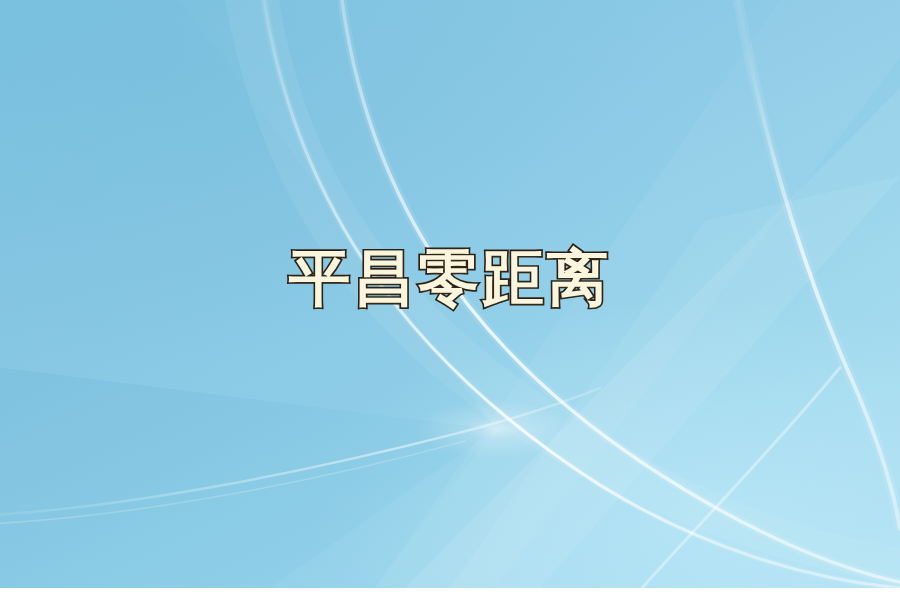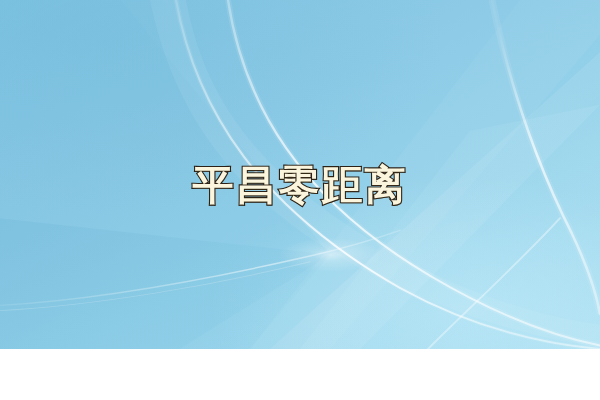--- a/index.html
+++ b/index.html
@@ -12,7 +12,7 @@
   #stage {
     position: relative;
     width: 600px;
-    height: 349px;
+    height: 392px;
     overflow: hidden;
     font-family: "DejaVu Sans", "Liberation Sans", sans-serif;
     background: #85c8e4;

